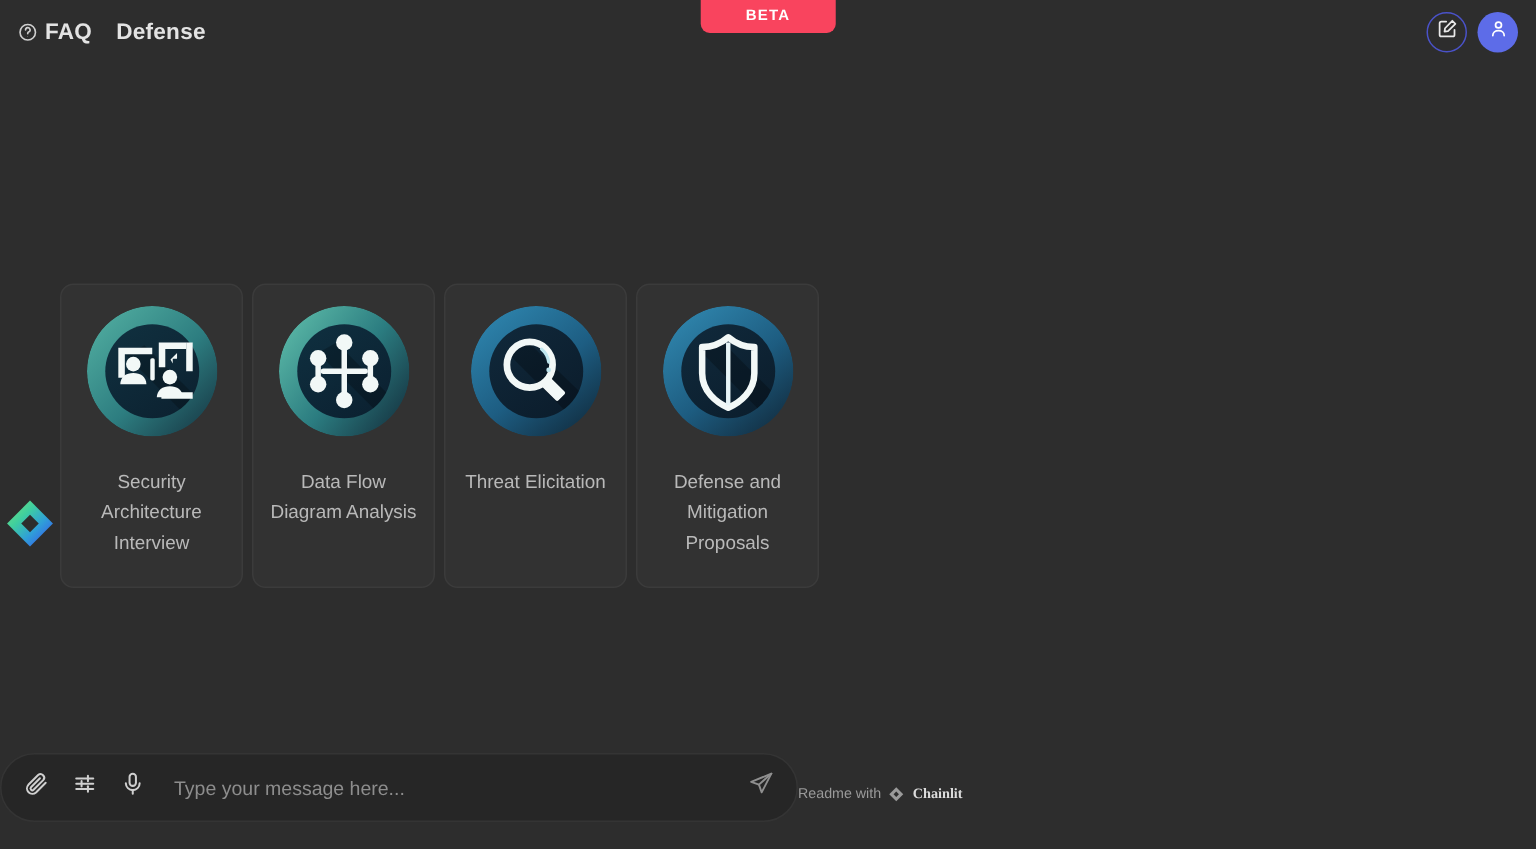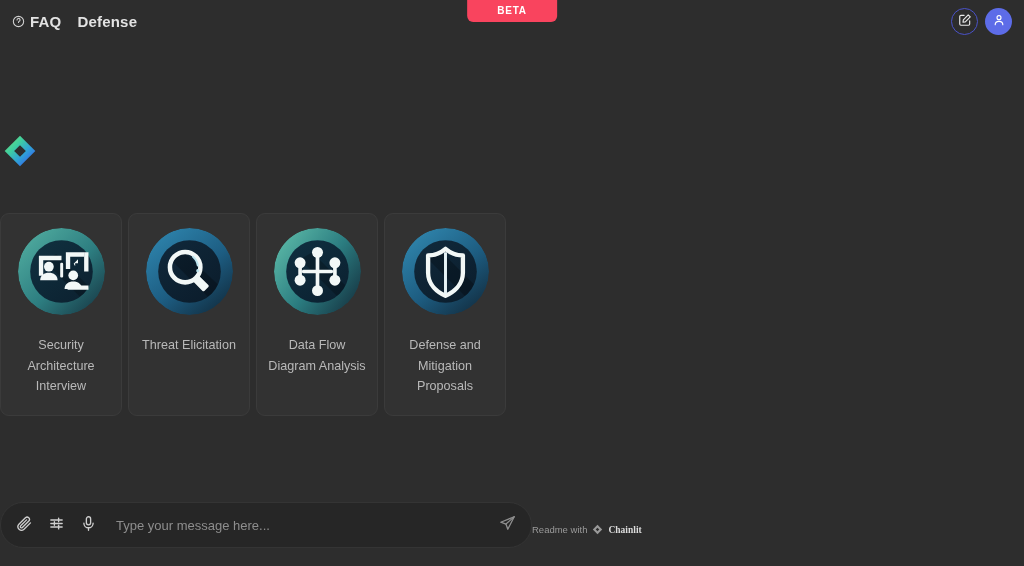--- a/index.html
+++ b/index.html
@@ -93,9 +93,8 @@
     position: absolute;
     top: 0; left: 0; right: 0; bottom: 0;
     display: flex;
-    flex-direction: column;
-    align-items: flex-start;
-    gap: 28px;
+    flex-direction: row;
+    align-items: center;
   }
 
   .brand-logo {

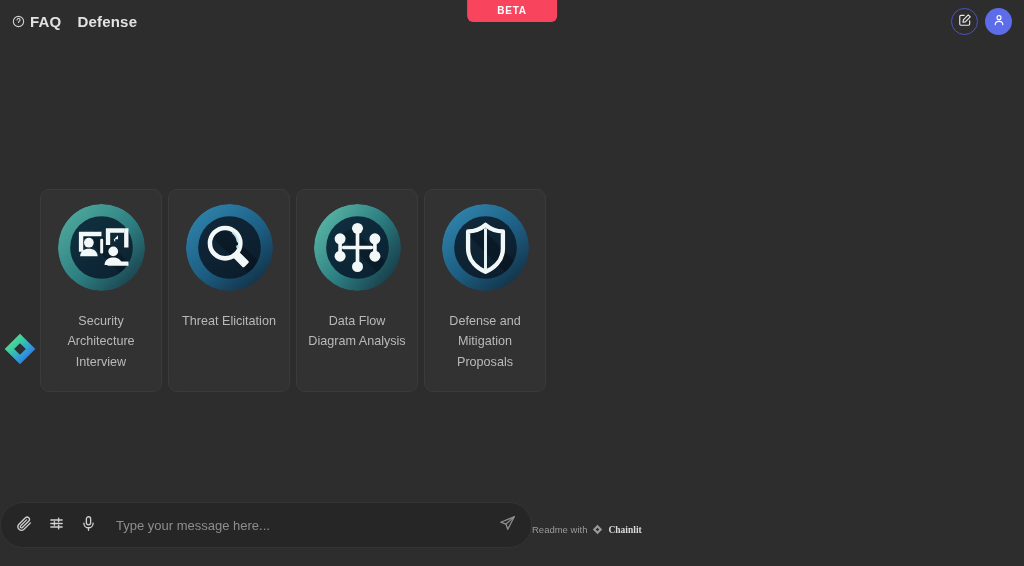--- a/index.html
+++ b/index.html
@@ -331,6 +331,48 @@
       <div class="card-icon">
         <svg viewBox="0 0 100 100" width="87" height="87">
           <defs>
+            <linearGradient id="c3ring" x1="0" y1="0.15" x2="1" y2="0.9">
+              <stop offset="0%" stop-color="#5cbaa8"></stop>
+              <stop offset="52%" stop-color="#2b7c80"></stop>
+              <stop offset="100%" stop-color="#14303e"></stop>
+            </linearGradient>
+            <linearGradient id="c3in" x1="0.15" y1="0" x2="0.9" y2="1">
+              <stop offset="0%" stop-color="#0f2f3f"></stop>
+              <stop offset="100%" stop-color="#0b2030"></stop>
+            </linearGradient>
+            <clipPath id="c3clip">
+                <circle cx="50" cy="50" r="36"></circle>
+              </clipPath>
+          </defs>
+          <circle cx="50" cy="50" r="50" fill="url(#c3ring)"></circle>
+          <circle cx="50" cy="50" r="36" fill="url(#c3in)"></circle>
+          <g clip-path="url(#c3clip)">
+            <path d="M30 36 L80 86 L90 74 L44 28 Z" fill="#000" opacity="0.22"></path>
+          </g>
+          <g stroke="#f2f8f7" stroke-width="4.2" stroke-linecap="round">
+            <line x1="50" y1="28" x2="50" y2="50"></line>
+            <line x1="50" y1="50" x2="50" y2="72"></line>
+            <line x1="30" y1="40" x2="30" y2="60"></line>
+            <line x1="70" y1="40" x2="70" y2="60"></line>
+            <line x1="34" y1="50" x2="66" y2="50"></line>
+          </g>
+          <g fill="#f2f8f7">
+            <circle cx="50" cy="28" r="6.3"></circle>
+            <circle cx="50" cy="72" r="6.3"></circle>
+            <circle cx="30" cy="40" r="6.3"></circle>
+            <circle cx="30" cy="60" r="6.3"></circle>
+            <circle cx="70" cy="40" r="6.3"></circle>
+            <circle cx="70" cy="60" r="6.3"></circle>
+          </g>
+        </svg>
+      </div>
+      <div class="card-label">Data Flow Diagram Analysis</div>
+    </div>
+
+    <div class="starter-card">
+      <div class="card-icon">
+        <svg viewBox="0 0 100 100" width="87" height="87">
+          <defs>
             <linearGradient id="c2ring" x1="0.1" y1="0" x2="0.9" y2="1">
               <stop offset="0%" stop-color="#2f87b0"></stop>
               <stop offset="55%" stop-color="#1d5d82"></stop>
@@ -358,48 +400,6 @@
         </svg>
       </div>
       <div class="card-label">Threat Elicitation</div>
-    </div>
-
-    <div class="starter-card">
-      <div class="card-icon">
-        <svg viewBox="0 0 100 100" width="87" height="87">
-          <defs>
-            <linearGradient id="c3ring" x1="0" y1="0.15" x2="1" y2="0.9">
-              <stop offset="0%" stop-color="#5cbaa8"></stop>
-              <stop offset="52%" stop-color="#2b7c80"></stop>
-              <stop offset="100%" stop-color="#14303e"></stop>
-            </linearGradient>
-            <linearGradient id="c3in" x1="0.15" y1="0" x2="0.9" y2="1">
-              <stop offset="0%" stop-color="#0f2f3f"></stop>
-              <stop offset="100%" stop-color="#0b2030"></stop>
-            </linearGradient>
-            <clipPath id="c3clip">
-                <circle cx="50" cy="50" r="36"></circle>
-              </clipPath>
-          </defs>
-          <circle cx="50" cy="50" r="50" fill="url(#c3ring)"></circle>
-          <circle cx="50" cy="50" r="36" fill="url(#c3in)"></circle>
-          <g clip-path="url(#c3clip)">
-            <path d="M30 36 L80 86 L90 74 L44 28 Z" fill="#000" opacity="0.22"></path>
-          </g>
-          <g stroke="#f2f8f7" stroke-width="4.2" stroke-linecap="round">
-            <line x1="50" y1="28" x2="50" y2="50"></line>
-            <line x1="50" y1="50" x2="50" y2="72"></line>
-            <line x1="30" y1="40" x2="30" y2="60"></line>
-            <line x1="70" y1="40" x2="70" y2="60"></line>
-            <line x1="34" y1="50" x2="66" y2="50"></line>
-          </g>
-          <g fill="#f2f8f7">
-            <circle cx="50" cy="28" r="6.3"></circle>
-            <circle cx="50" cy="72" r="6.3"></circle>
-            <circle cx="30" cy="40" r="6.3"></circle>
-            <circle cx="30" cy="60" r="6.3"></circle>
-            <circle cx="70" cy="40" r="6.3"></circle>
-            <circle cx="70" cy="60" r="6.3"></circle>
-          </g>
-        </svg>
-      </div>
-      <div class="card-label">Data Flow Diagram Analysis</div>
     </div>
 
     <div class="starter-card">

